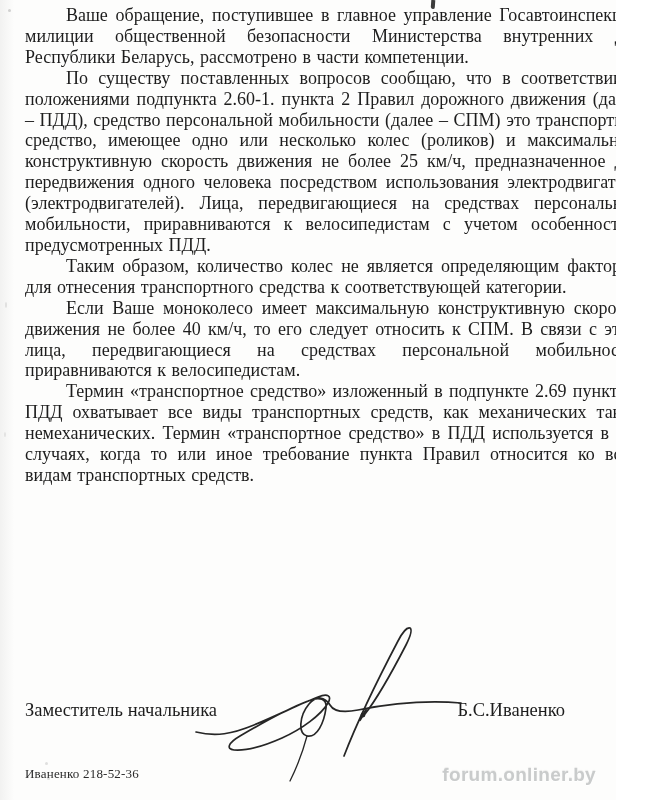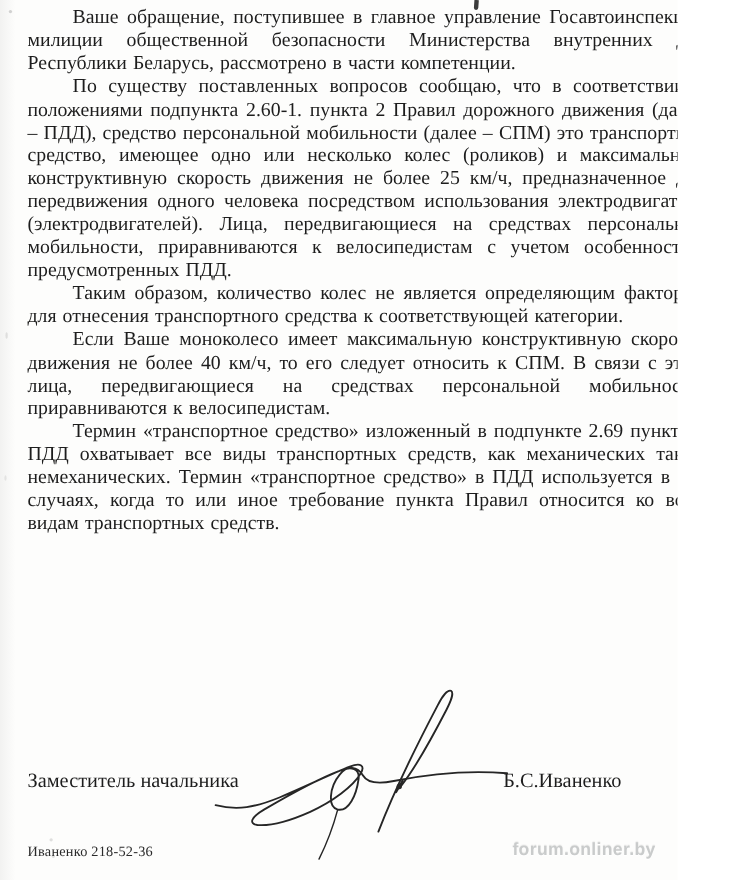--- a/index.html
+++ b/index.html
@@ -57,7 +57,7 @@
     right:20px; top:764px;
     font-family:"Liberation Sans", sans-serif;
     font-weight:bold;
-    font-size:16px;
+    font-size:19px;
     letter-spacing:0.3px;
     color:#c9cbcb;
     text-shadow:0 1px 0 #ffffff, 0 -1px 1px rgba(0,0,0,0.07);

